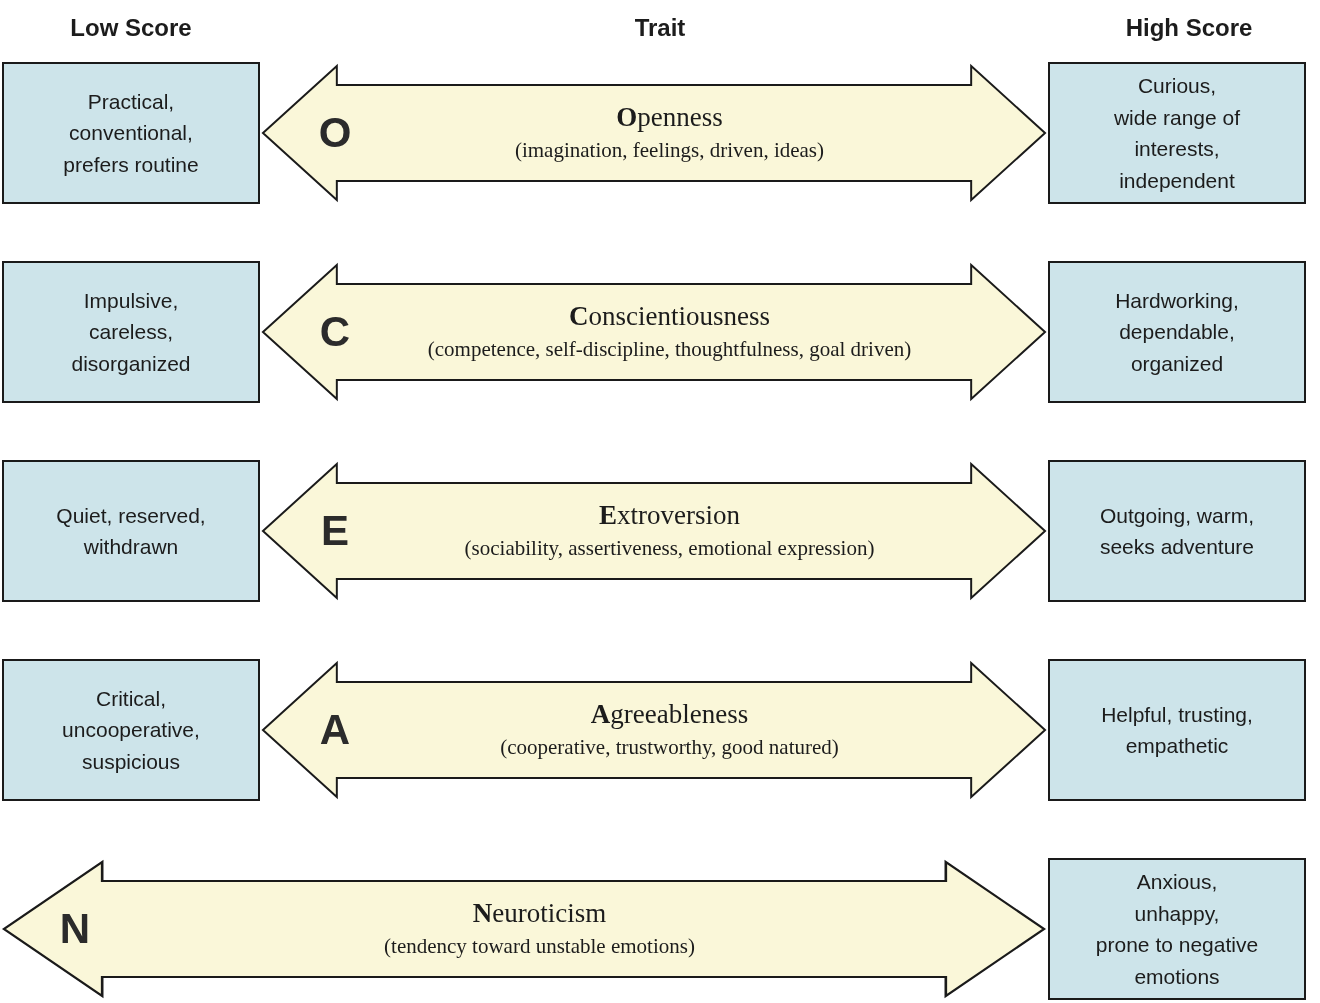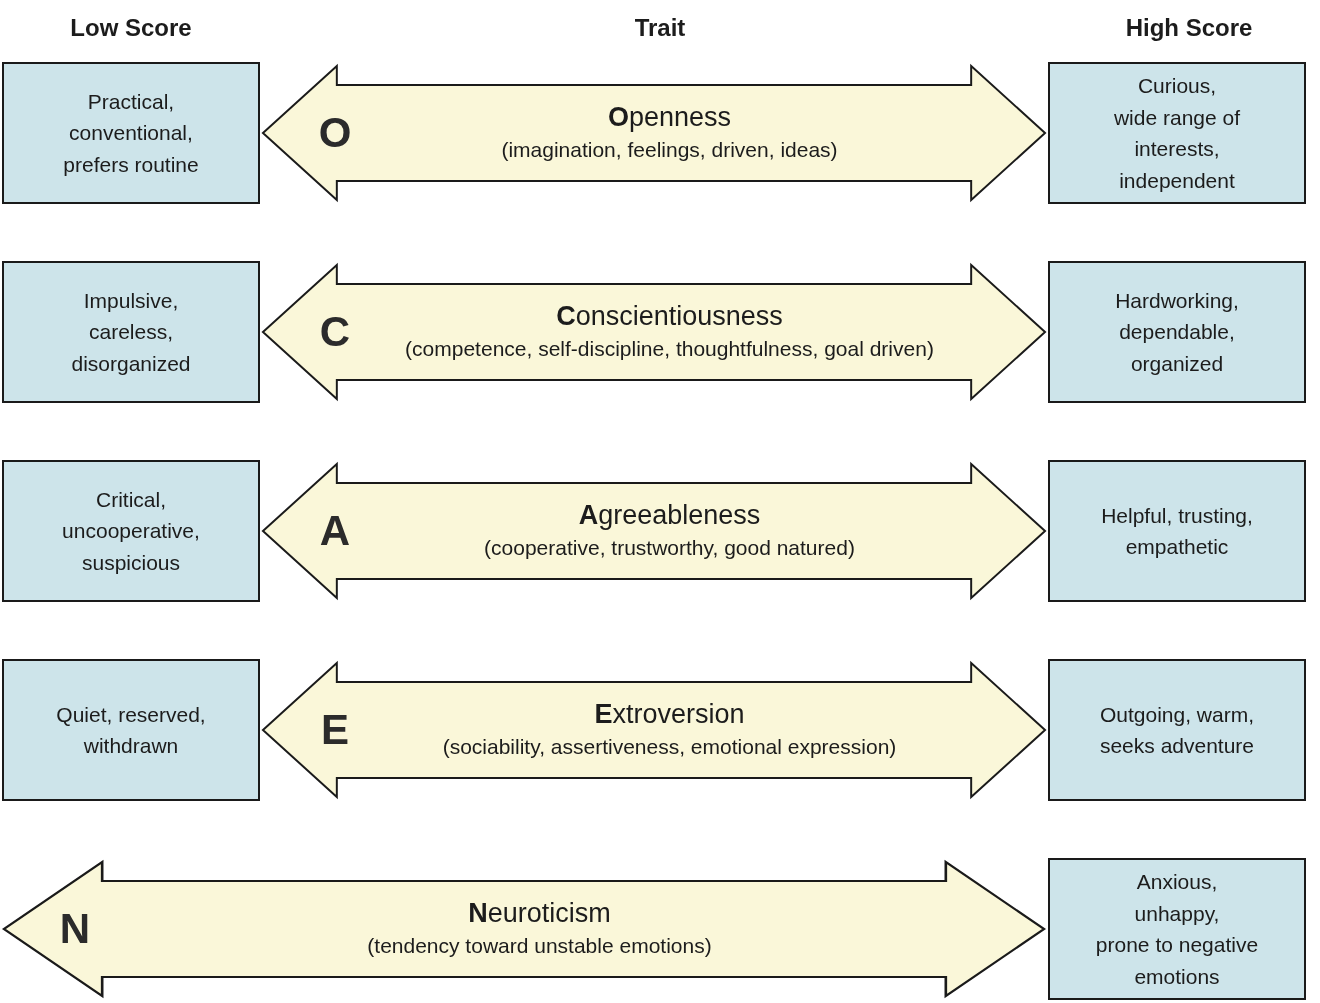--- a/index.html
+++ b/index.html
@@ -48,6 +48,7 @@
     position:absolute; left:60px; right:29px; top:50%;
     transform:translateY(-50%);
     text-align:center;
+    font-family:Liberation Serif, serif;
   }
   .trait-name { font-size:27px; line-height:1.25; }
   .trait-name b { font-weight:bold; }

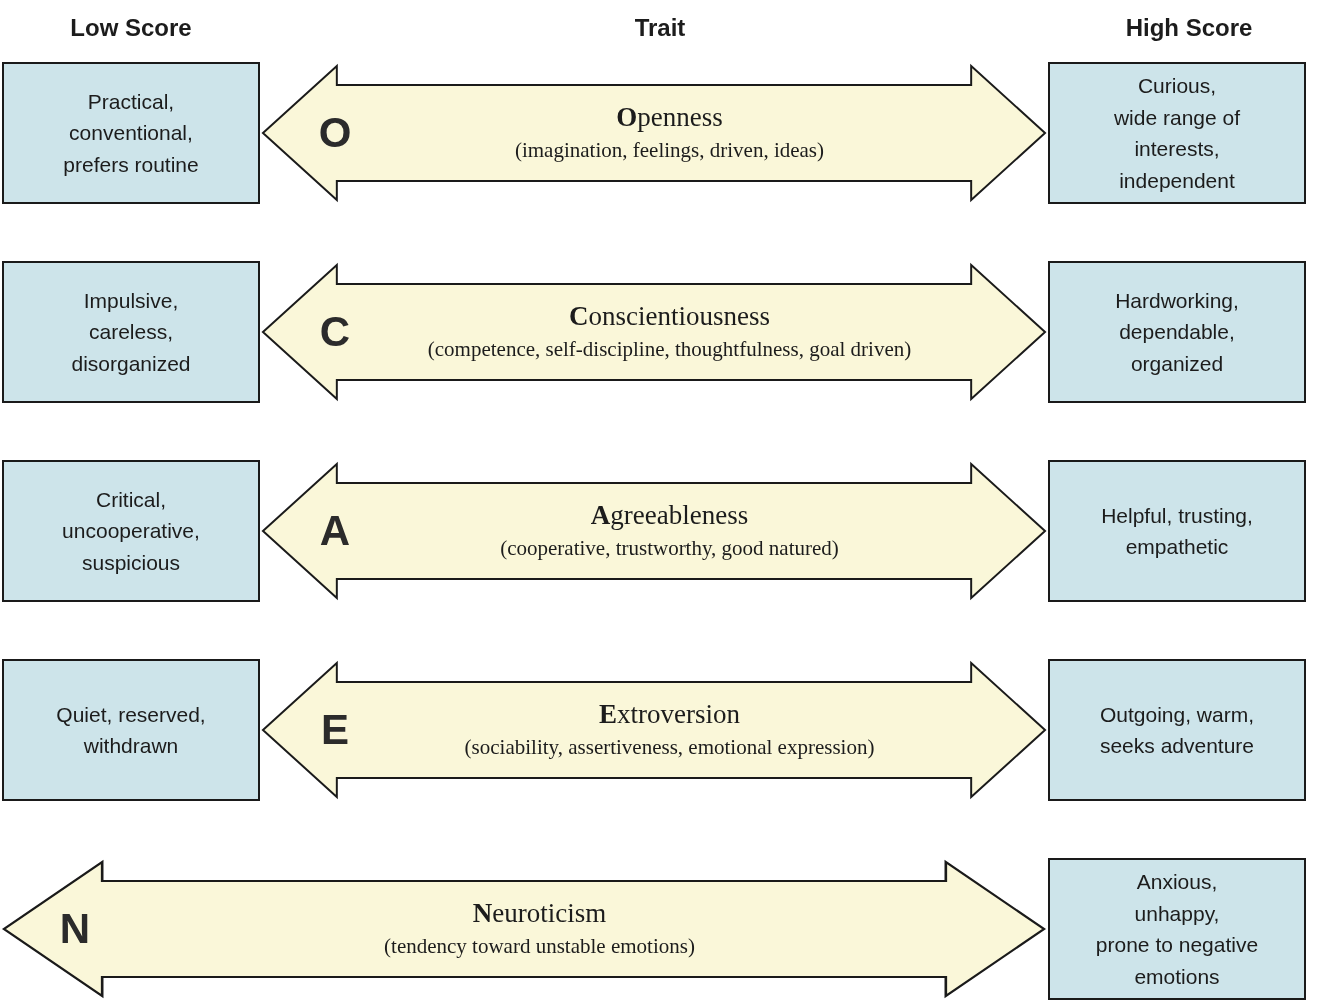--- a/index.html
+++ b/index.html
@@ -114,6 +114,27 @@
 
   <div class="row">
     <div class="score-box low-box">
+      <div class="box-text">Quiet, reserved,
+withdrawn</div>
+    </div>
+    <div class="arrow-wrap">
+      <svg class="arrow-svg" viewBox="0 0 800 142" preserveAspectRatio="none">
+        <polygon points="3,71 78,4 78,23 722,23 722,4 797,71 722,138 722,119 78,119 78,138" fill="#faf7d9" stroke="#1a1a1a" stroke-width="2" stroke-linejoin="miter"></polygon>
+      </svg>
+      <div class="trait-letter">E</div>
+      <div class="trait-text">
+        <div class="trait-name"><b>E</b><span>xtroversion</span></div>
+        <div class="trait-facets">(sociability, assertiveness, emotional expression)</div>
+      </div>
+    </div>
+    <div class="score-box high-box">
+      <div class="box-text">Outgoing, warm,
+seeks adventure</div>
+    </div>
+  </div>
+
+  <div class="row">
+    <div class="score-box low-box">
       <div class="box-text">Critical,
 uncooperative,
 suspicious</div>
@@ -131,27 +152,6 @@
     <div class="score-box high-box">
       <div class="box-text">Helpful, trusting,
 empathetic</div>
-    </div>
-  </div>
-
-  <div class="row">
-    <div class="score-box low-box">
-      <div class="box-text">Quiet, reserved,
-withdrawn</div>
-    </div>
-    <div class="arrow-wrap">
-      <svg class="arrow-svg" viewBox="0 0 800 142" preserveAspectRatio="none">
-        <polygon points="3,71 78,4 78,23 722,23 722,4 797,71 722,138 722,119 78,119 78,138" fill="#faf7d9" stroke="#1a1a1a" stroke-width="2" stroke-linejoin="miter"></polygon>
-      </svg>
-      <div class="trait-letter">E</div>
-      <div class="trait-text">
-        <div class="trait-name"><b>E</b><span>xtroversion</span></div>
-        <div class="trait-facets">(sociability, assertiveness, emotional expression)</div>
-      </div>
-    </div>
-    <div class="score-box high-box">
-      <div class="box-text">Outgoing, warm,
-seeks adventure</div>
     </div>
   </div>
 

